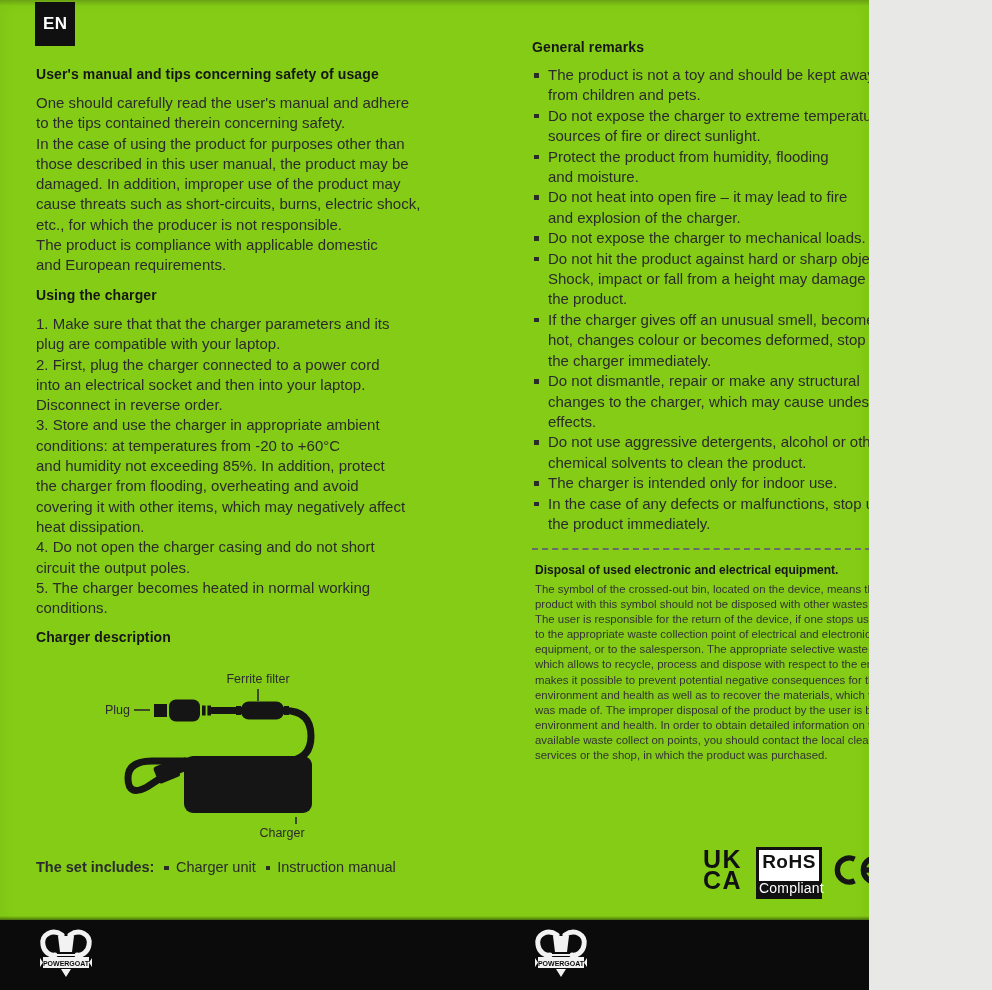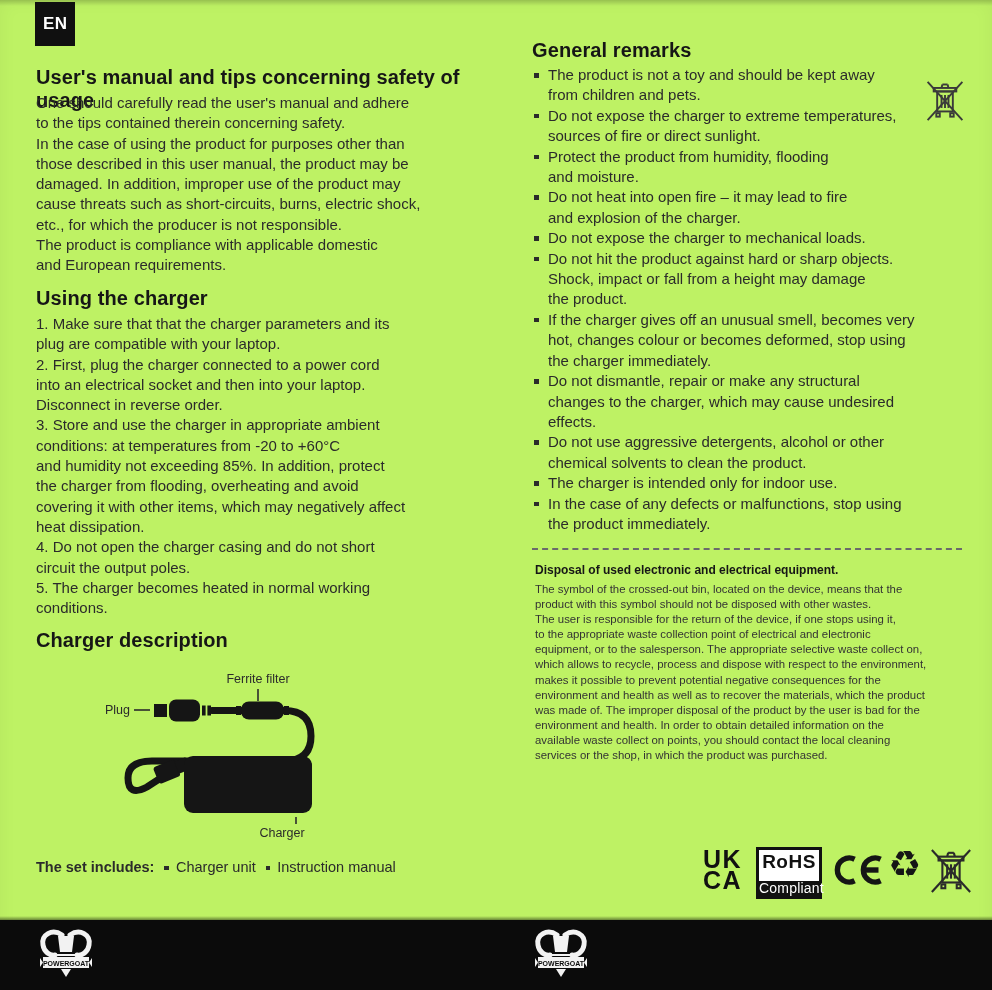--- a/index.html
+++ b/index.html
@@ -4,9 +4,9 @@
 <style>
   html,body{margin:0;padding:0;background:#e8e8e6;}
   .page{
-    position:relative;width:960px;height:990px;background:#bef264;
+    position:relative;width:869px;height:990px;background:#84cc16;
     font-family:"Liberation Sans","DejaVu Sans",sans-serif;color:#2b2b2b;
-    overflow:hidden;box-shadow:inset 0 0 18px rgba(0,0,0,.05);padding-left:32px;
+    overflow:hidden;box-shadow:inset 0 0 18px rgba(0,0,0,.05);
   }
   .page::before{content:"";position:absolute;left:0;top:0;right:0;height:6px;
     background:linear-gradient(to bottom,rgba(0,0,0,.18),rgba(0,0,0,0));pointer-events:none;}

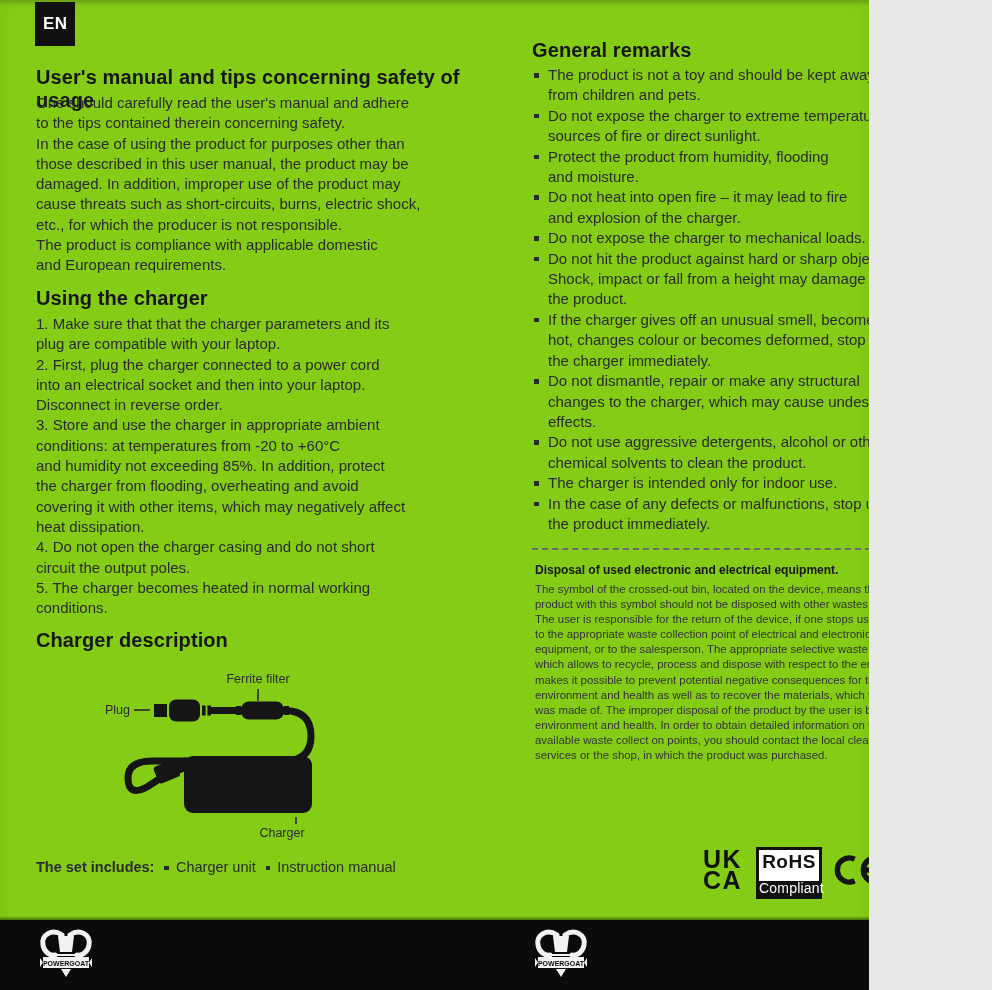--- a/index.html
+++ b/index.html
@@ -16,7 +16,7 @@
     display:flex;align-items:center;padding-left:8px;box-sizing:border-box;
     font-weight:bold;font-size:17px;letter-spacing:.5px;
   }
-  h2.sec{font-size:20px;font-weight:bold;color:#161616;margin:0;letter-spacing:.1px;}
+  h2.sec{font-size:14px;font-weight:bold;color:#161616;margin:0;letter-spacing:.1px;}
   .body-txt{font-size:15px;line-height:20.3px;white-space:pre-line;color:#2b2b2b;}
   .col-left{left:36px;width:442px;}
   .col-right{left:532px;width:430px;}

